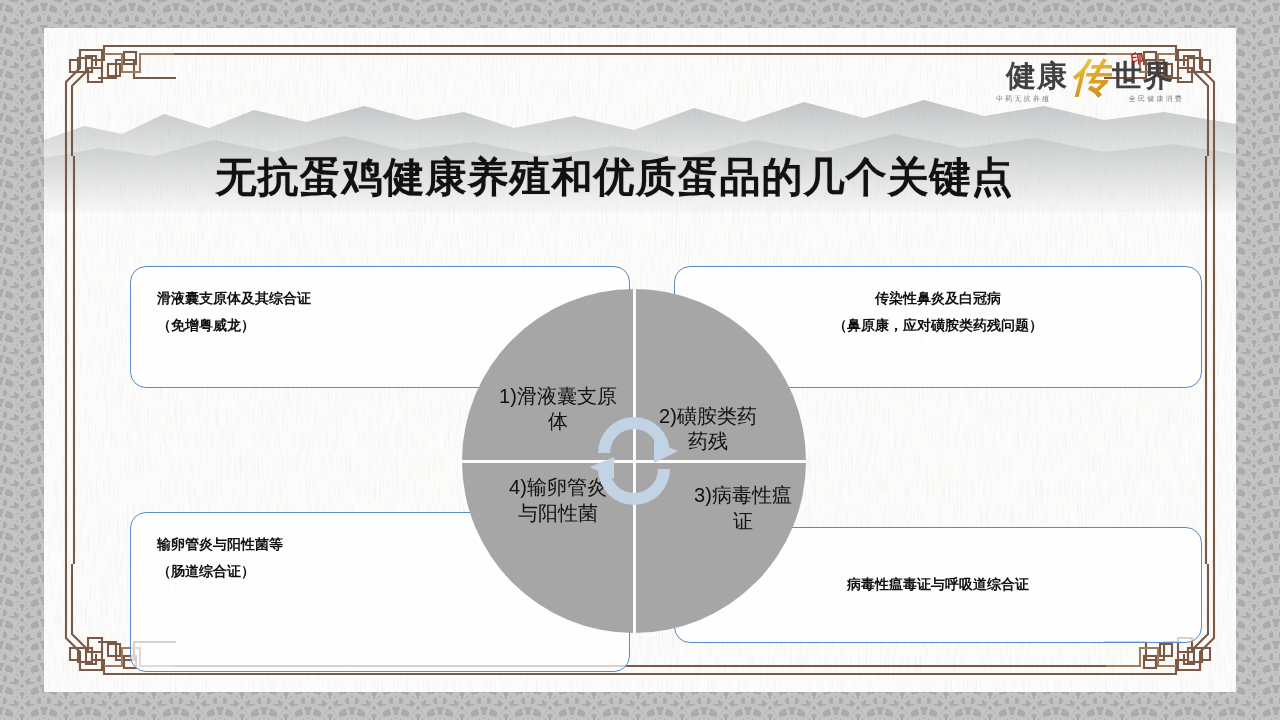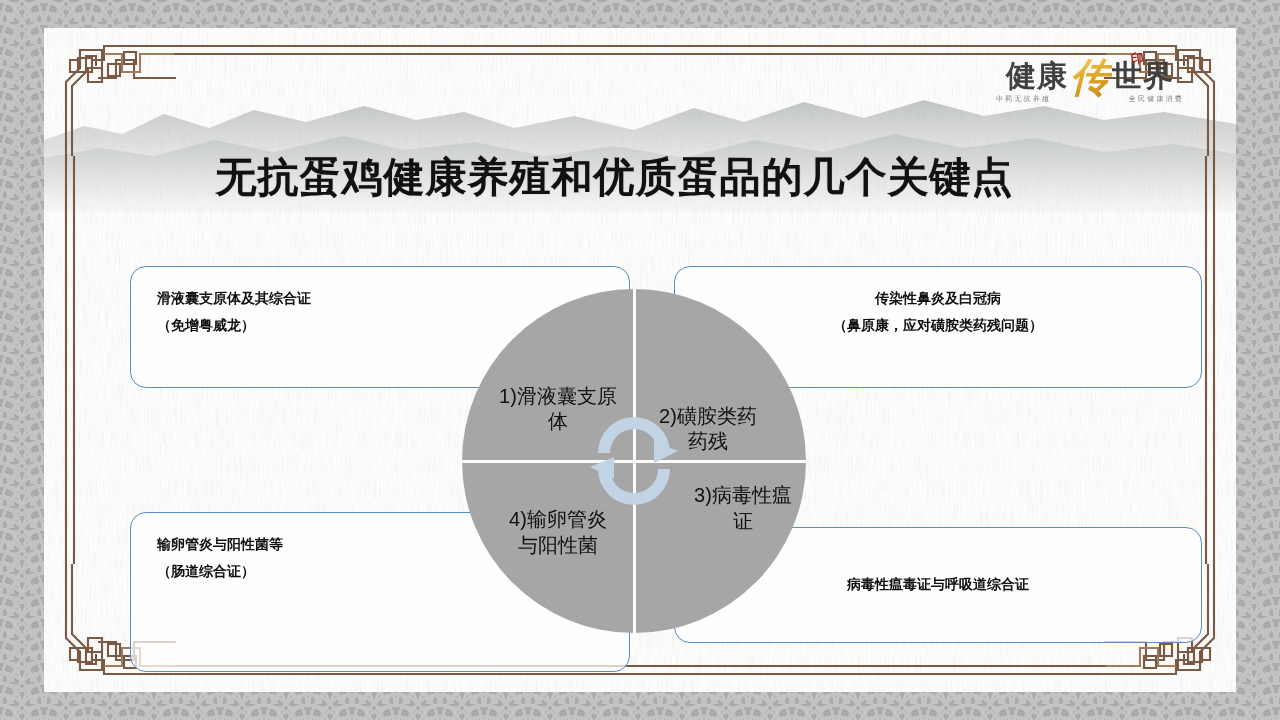--- a/index.html
+++ b/index.html
@@ -148,7 +148,7 @@
   .q1{left:0;   top:0;    padding:0 14px 26px 34px; align-items:flex-end;}
   .q2{left:172px;top:8px;   padding:0 40px 14px 16px; align-items:flex-end;}
   .q3{left:172px;top:172px;padding:22px 44px 0 14px; align-items:flex-start;margin-left:38px;}
-  .q4{left:0;   top:172px;padding:14px 16px 0 36px; align-items:flex-start;margin-top:32px;}
+  .q4{left:0;   top:172px;padding:14px 16px 0 36px; align-items:flex-start;}
   .q1 span{width:125px;}
   .q2 span{width:110px;}
   .q3 span{width:106px;}

